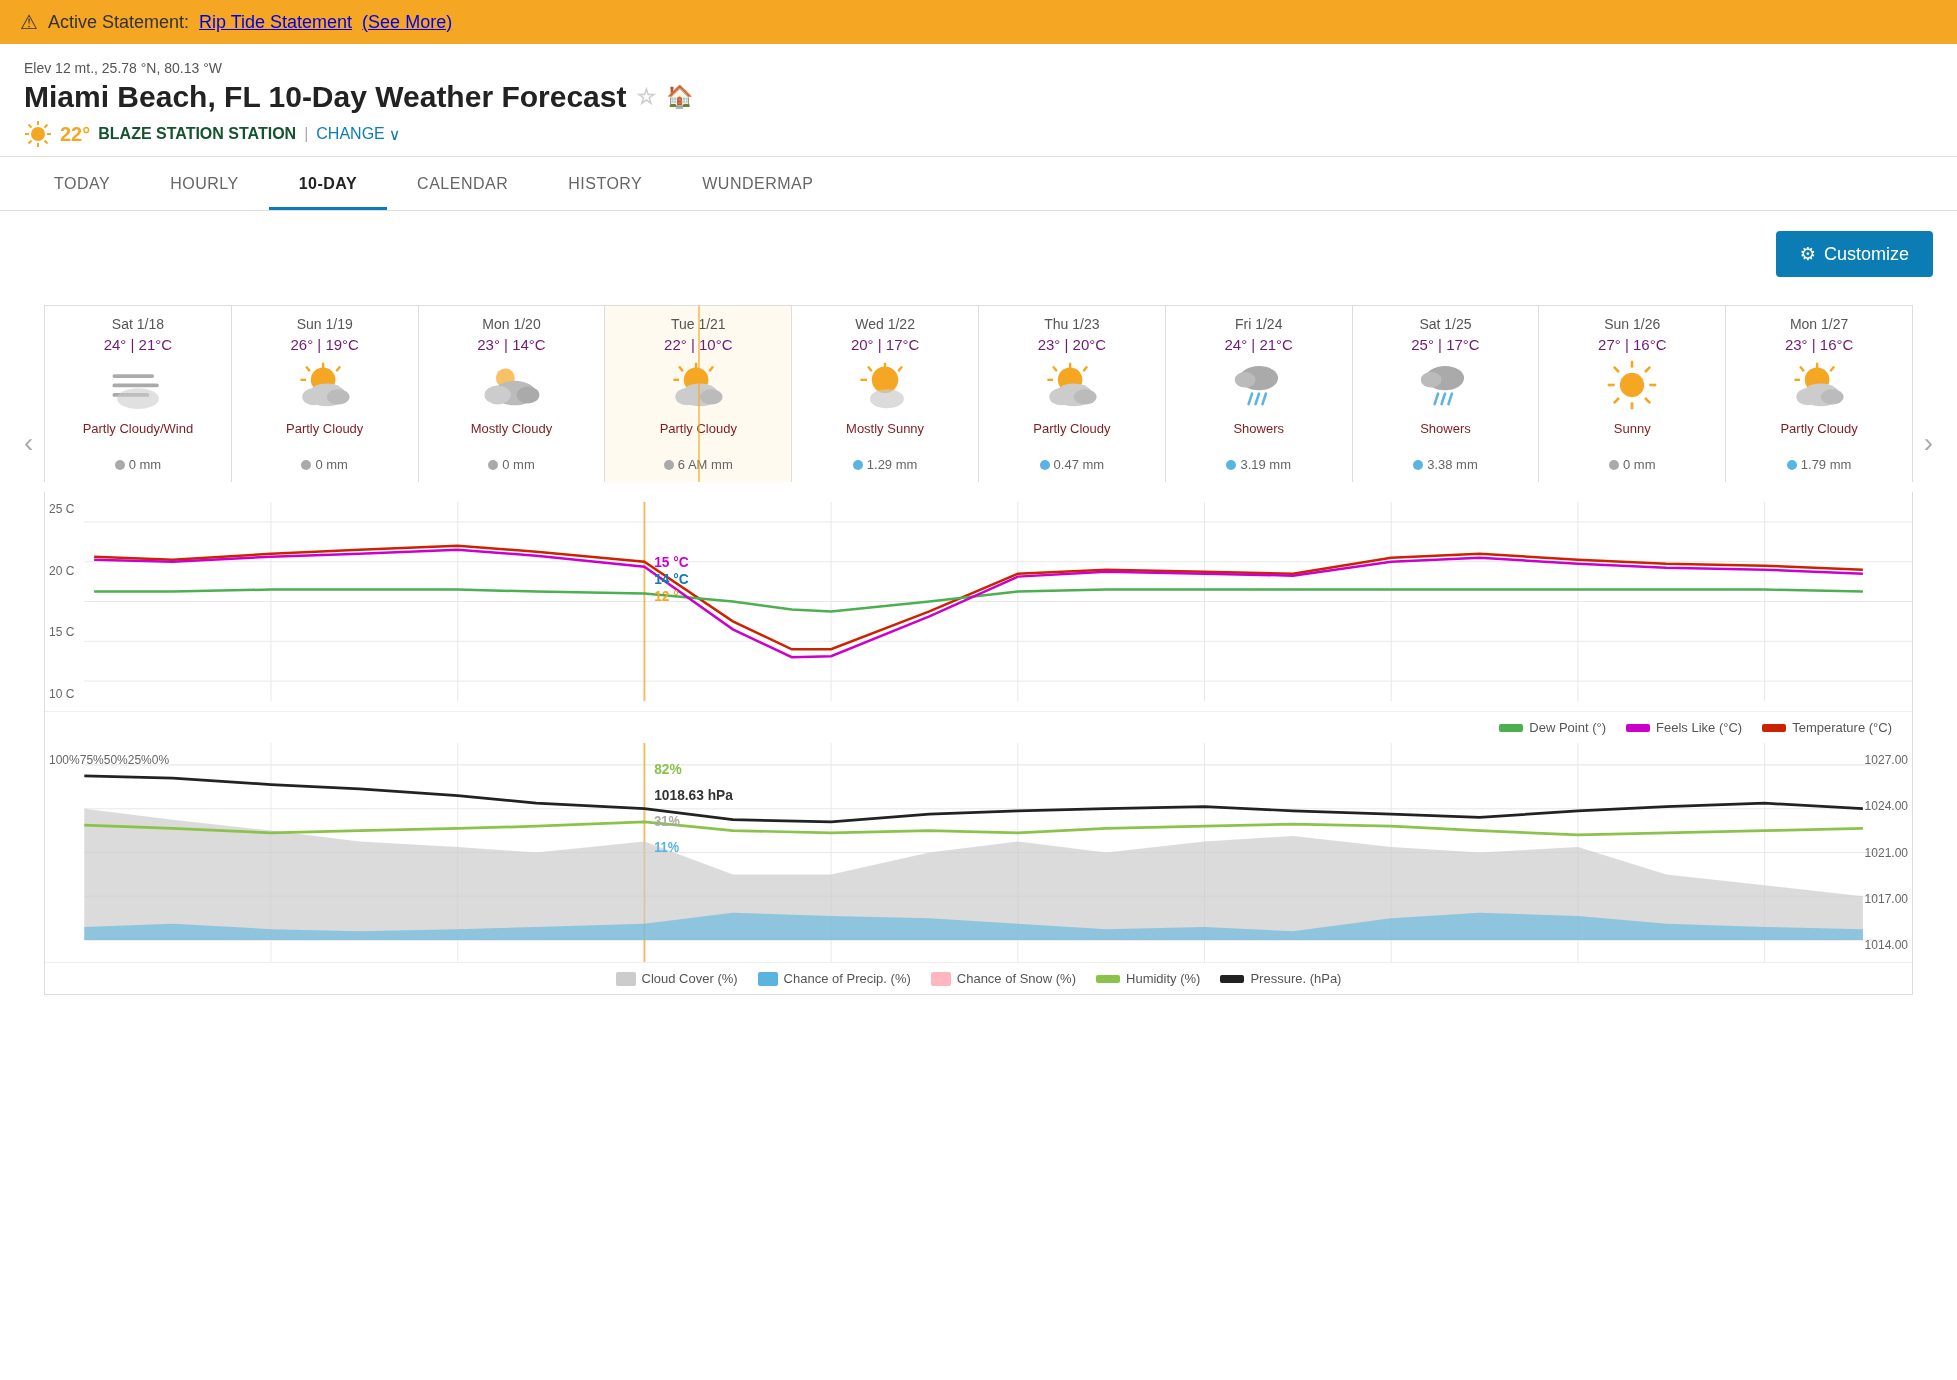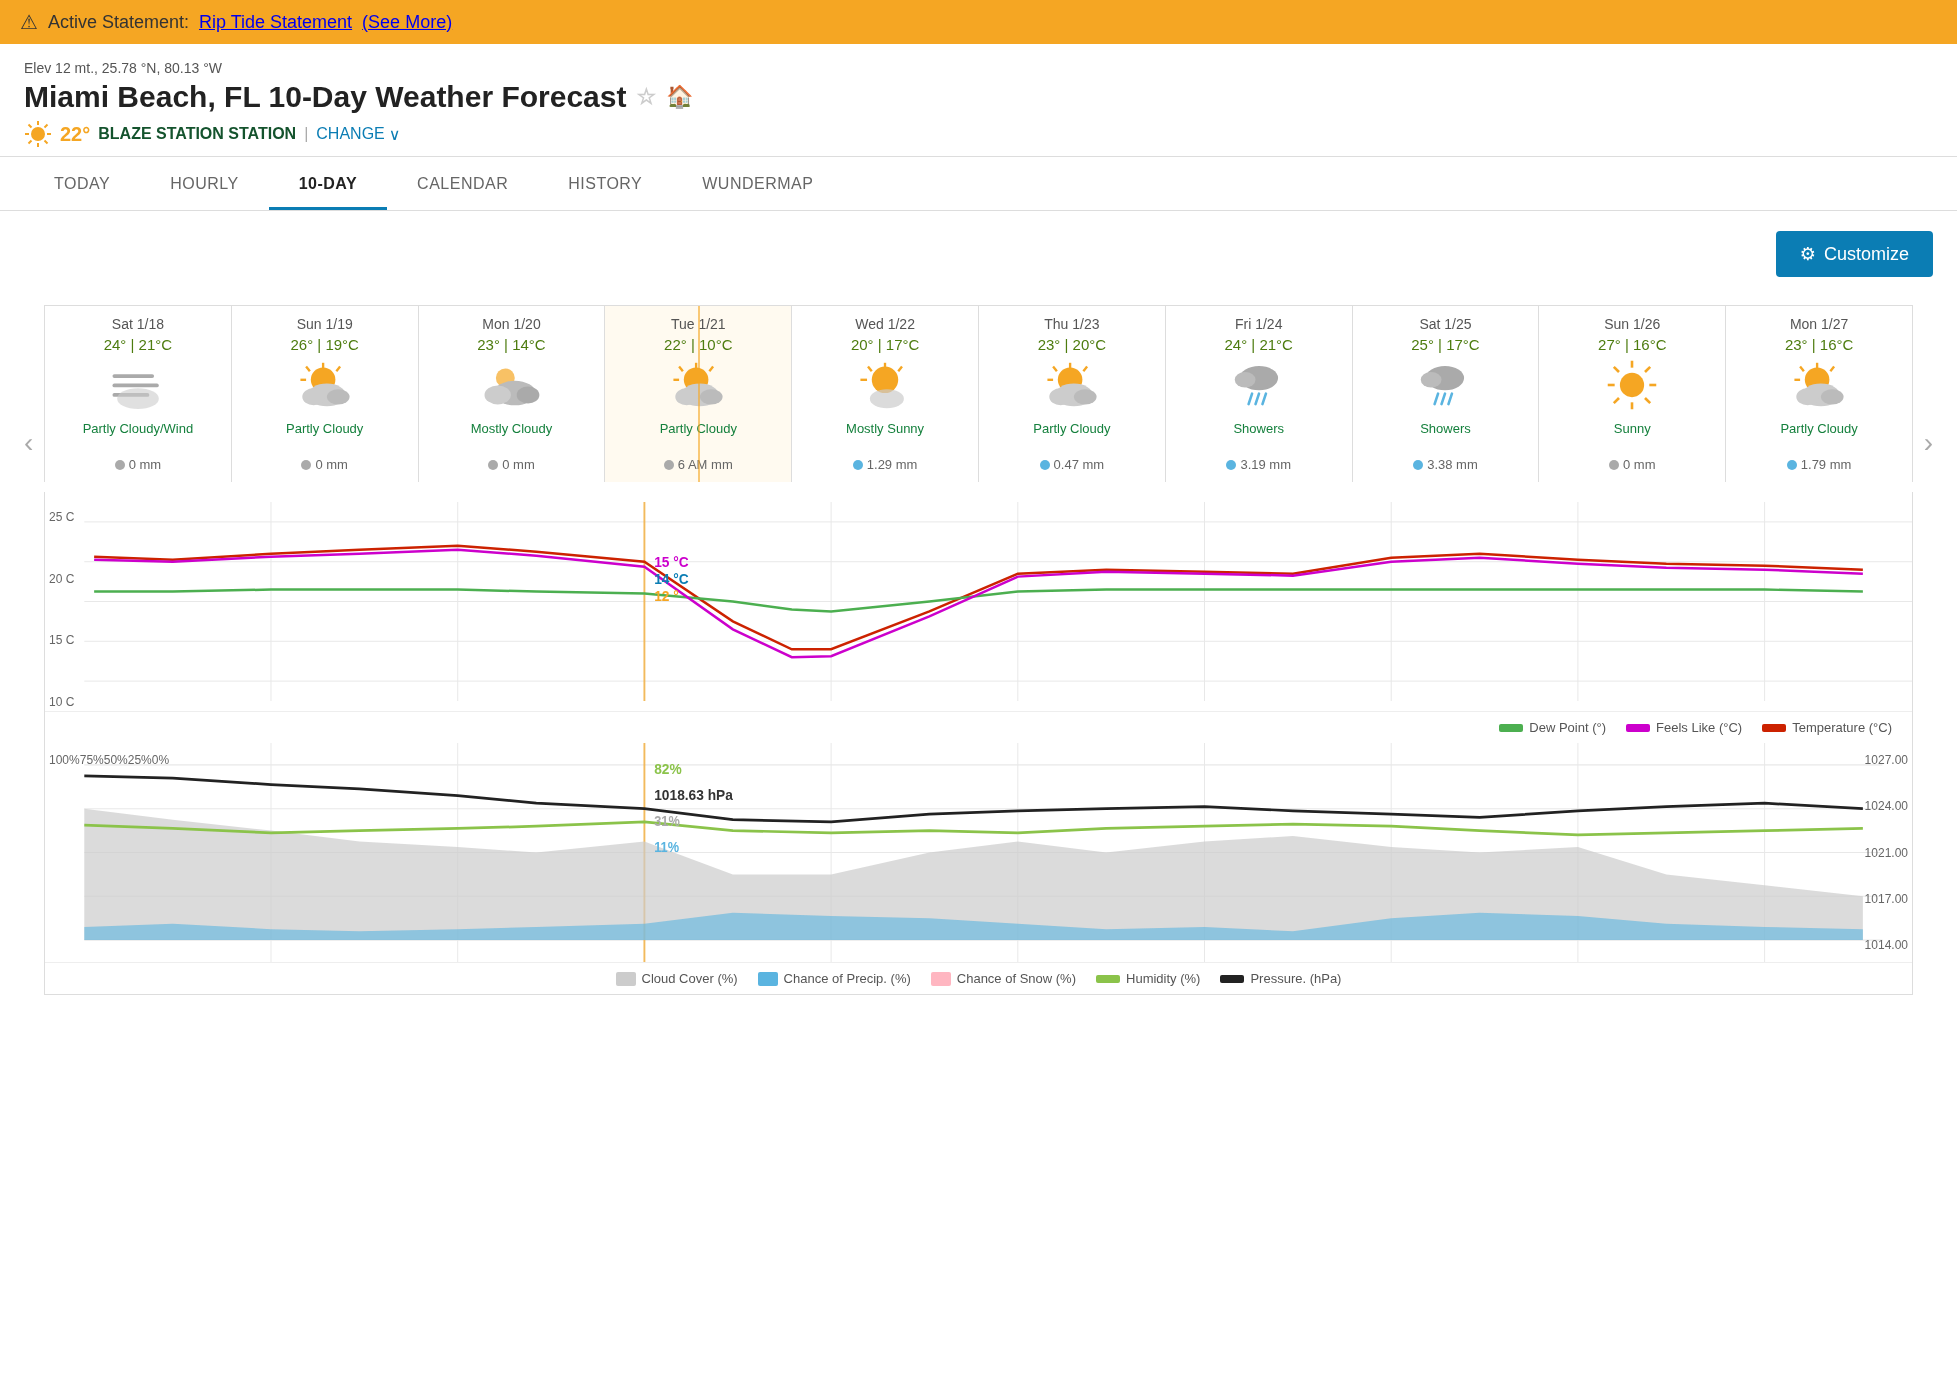--- a/index.html
+++ b/index.html
@@ -105,7 +105,7 @@
       position: relative;
     }
     .day-label { font-size: 14px; color: #555; margin-bottom: 4px; }
-    .day-temp { font-size: 15px; color: #4d7c0f; margin-bottom: 6px; }
+    .day-temp { font-size: 15px; color: #701a75; margin-bottom: 6px; }
     .day-icon { width: 64px; height: 56px; margin: 0 auto 6px; display: block; }
     .day-condition { font-size: 13px; color: #15803d; margin-bottom: 4px; min-height: 32px; }
     .day-precip { font-size: 13px; color: #666; display: flex; align-items: center; justify-content: center; gap: 4px; }

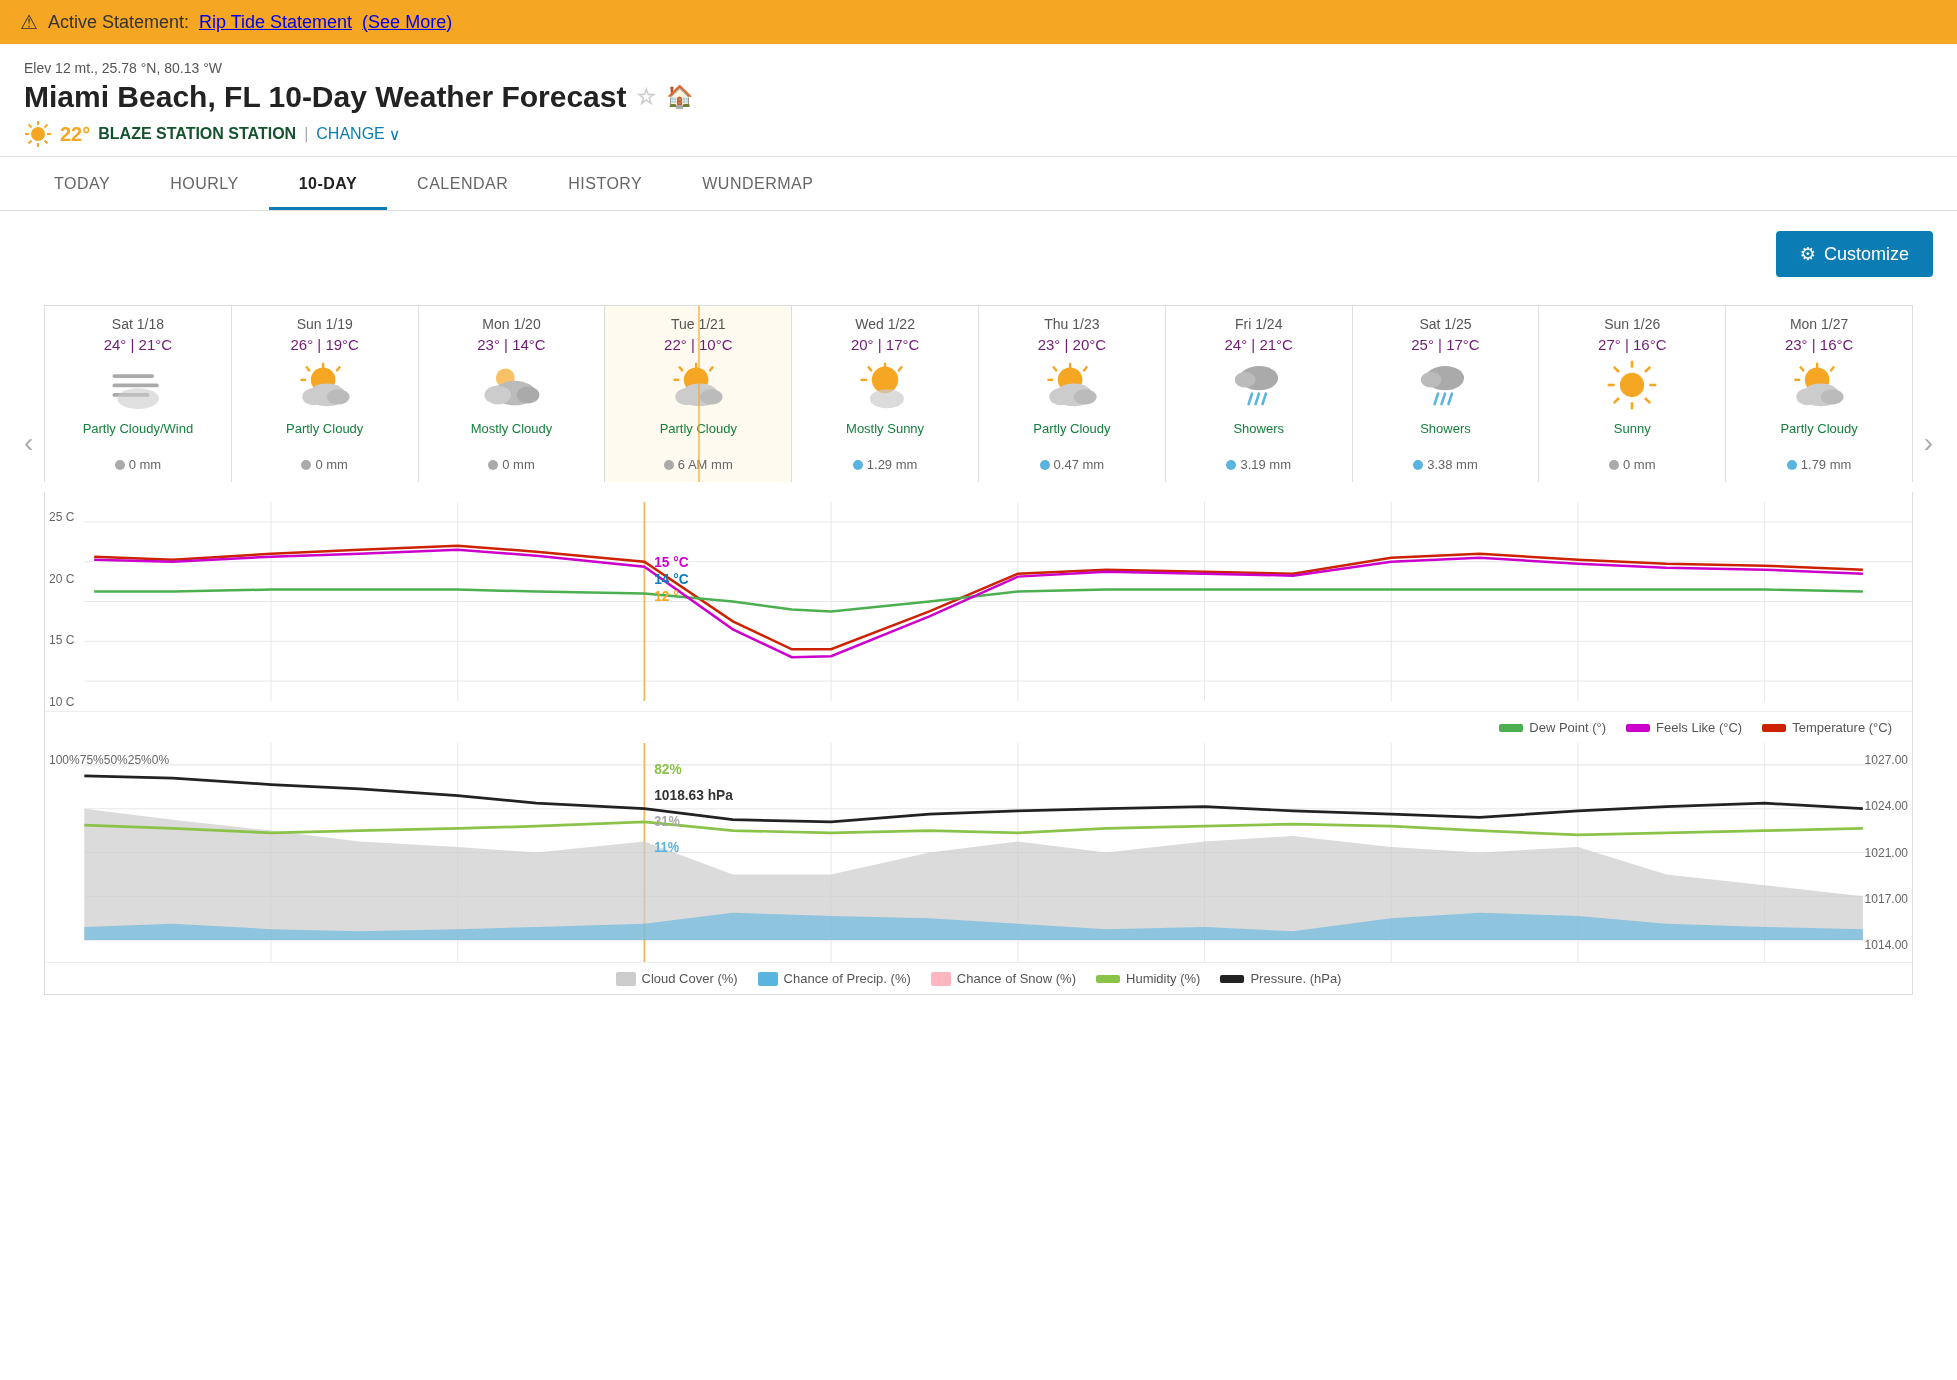--- a/index.html
+++ b/index.html
@@ -107,7 +107,7 @@
     .day-label { font-size: 14px; color: #555; margin-bottom: 4px; }
     .day-temp { font-size: 15px; color: #701a75; margin-bottom: 6px; }
     .day-icon { width: 64px; height: 56px; margin: 0 auto 6px; display: block; }
-    .day-condition { font-size: 13px; color: #15803d; margin-bottom: 4px; min-height: 32px; }
+    .day-condition { font-size: 13px; color: #7f1d1d; margin-bottom: 4px; min-height: 32px; }
     .day-precip { font-size: 13px; color: #666; display: flex; align-items: center; justify-content: center; gap: 4px; }
     .precip-dot { width: 10px; height: 10px; border-radius: 50%; background: #aaa; display: inline-block; }
     .precip-dot.rain { background: #5ab4e0; }

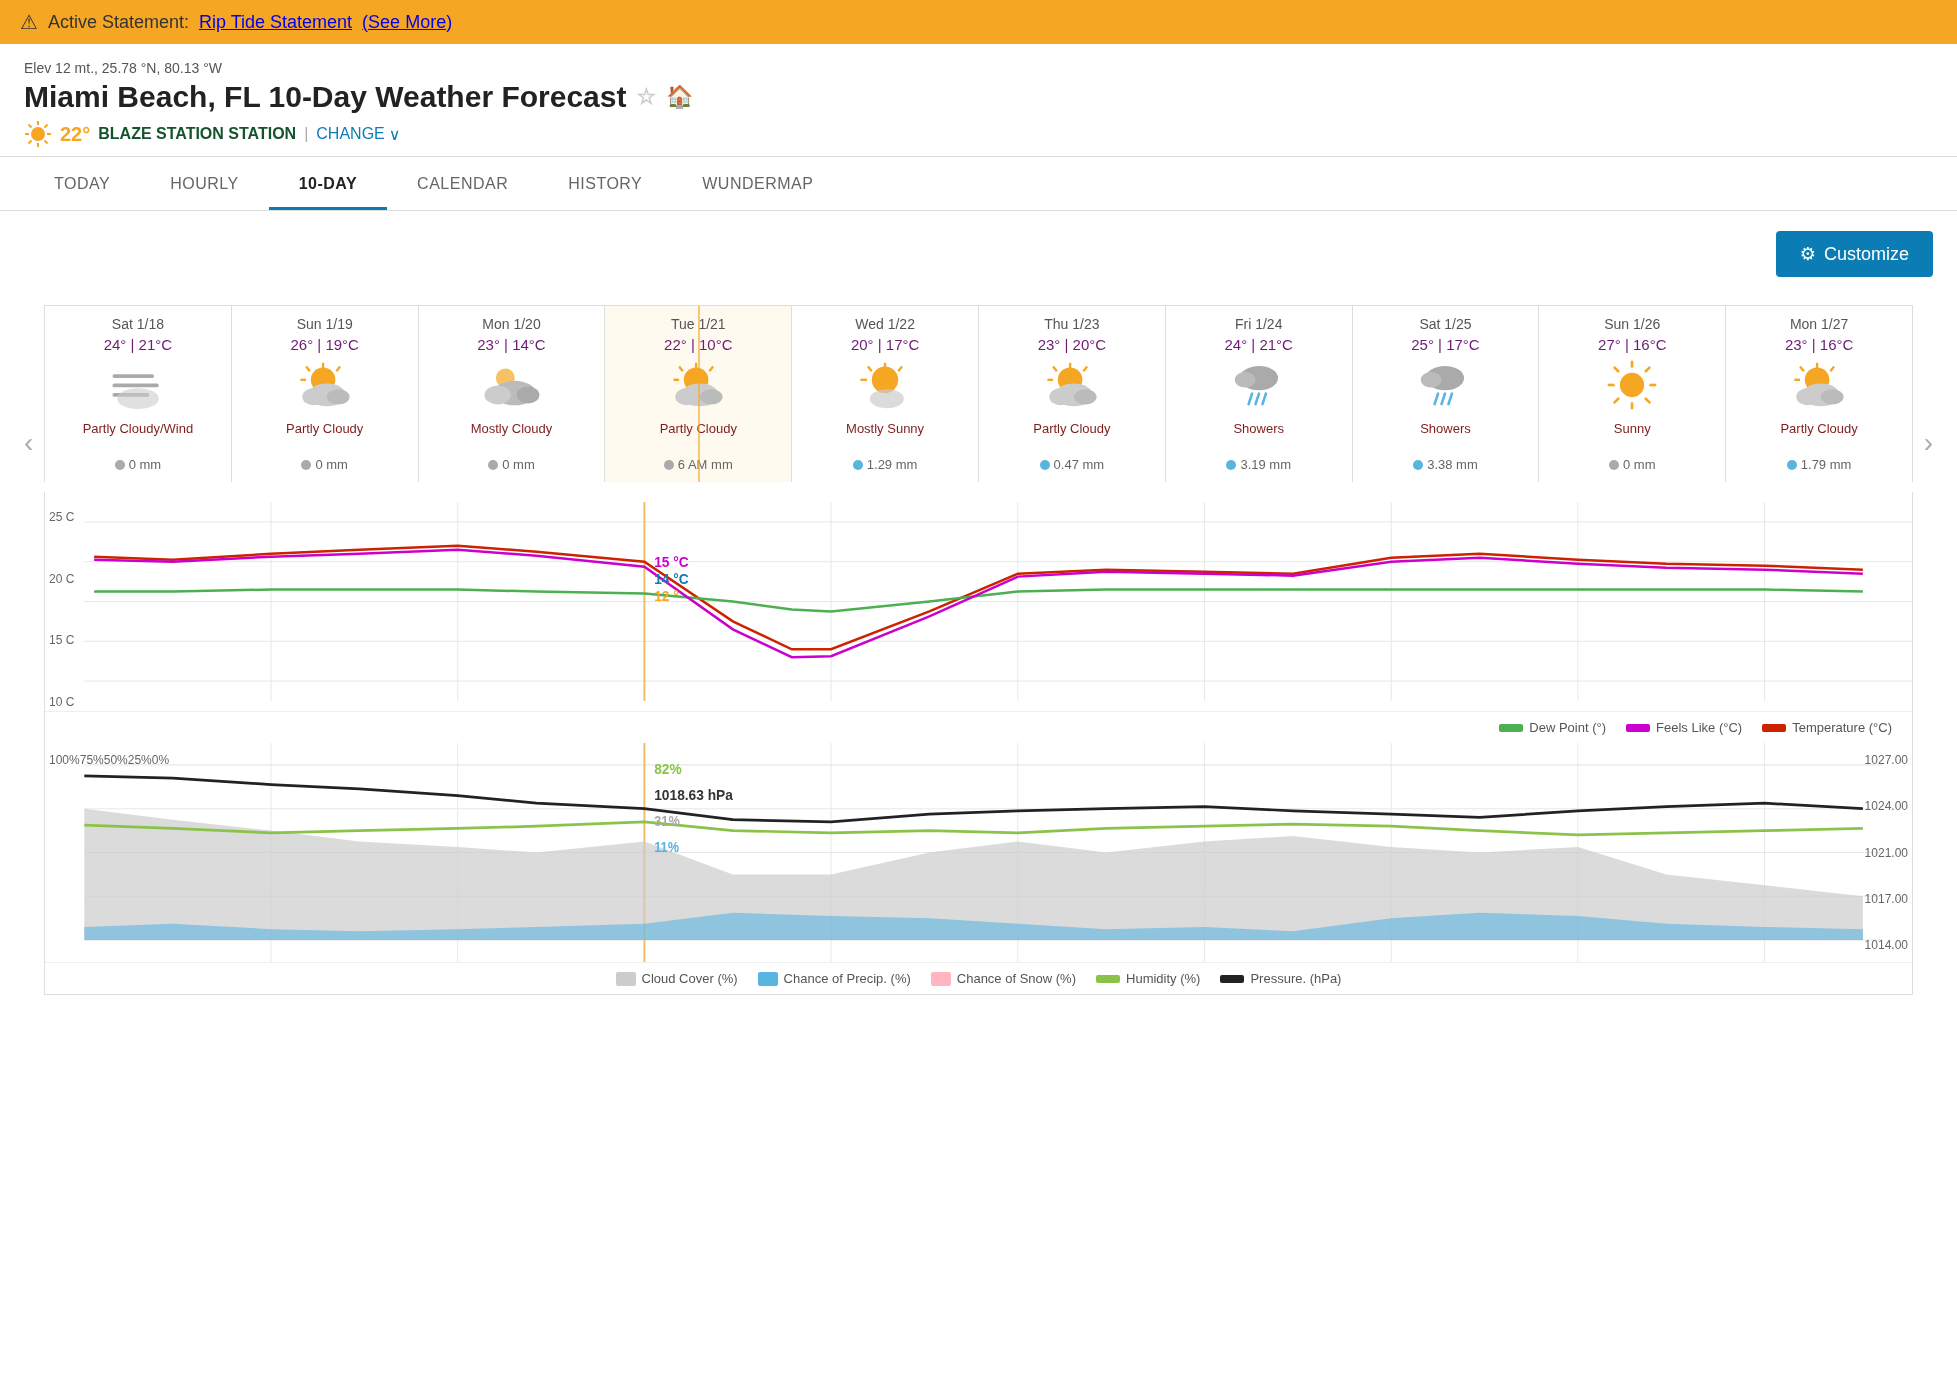--- a/index.html
+++ b/index.html
@@ -144,7 +144,7 @@
     .chart-y-labels {
       position: absolute;
       left: 4px;
-      top: 8px;
+      top: 0;
       height: 100%;
       display: flex;
       flex-direction: column;

